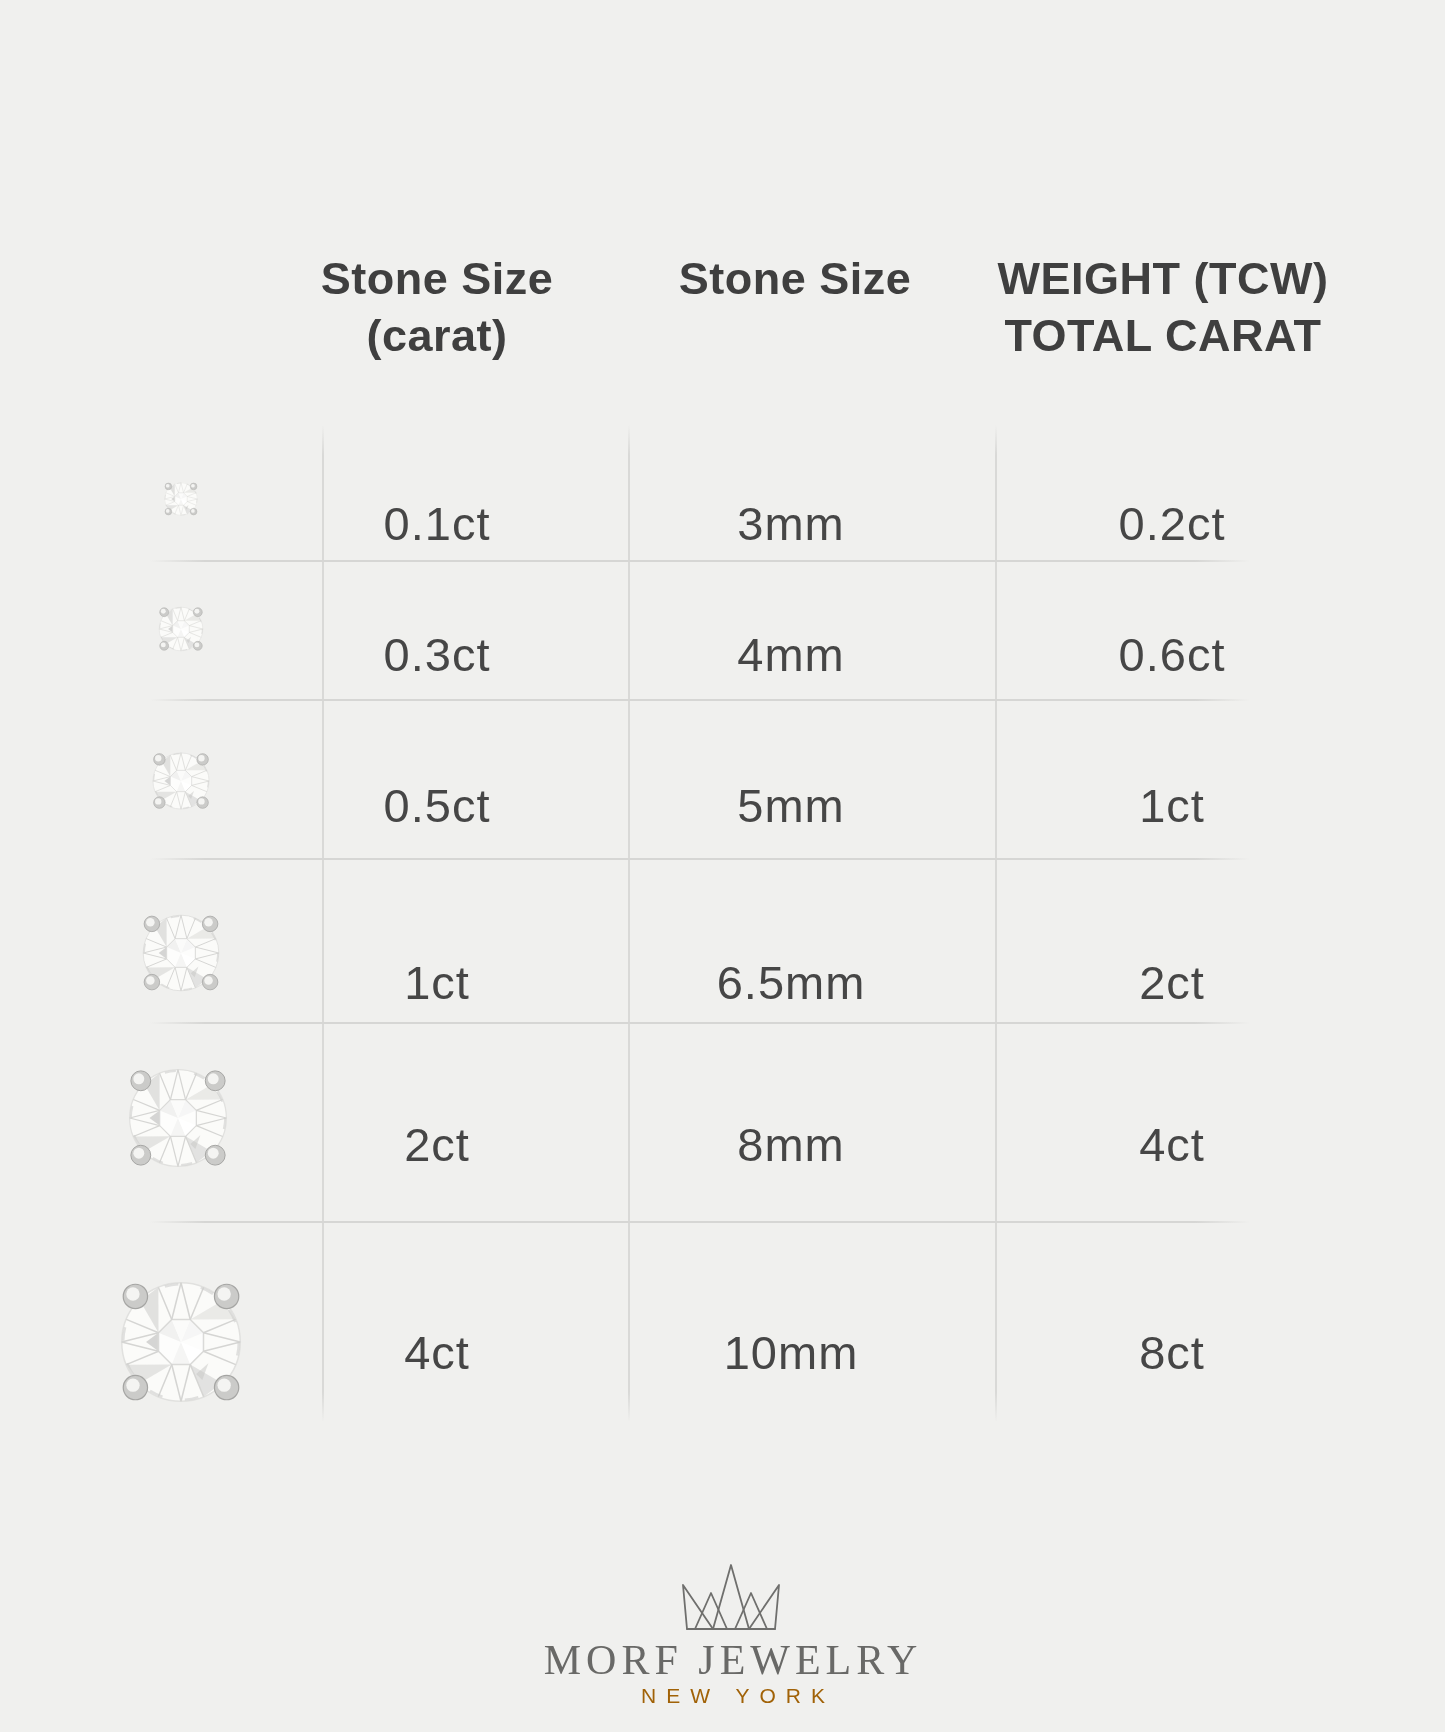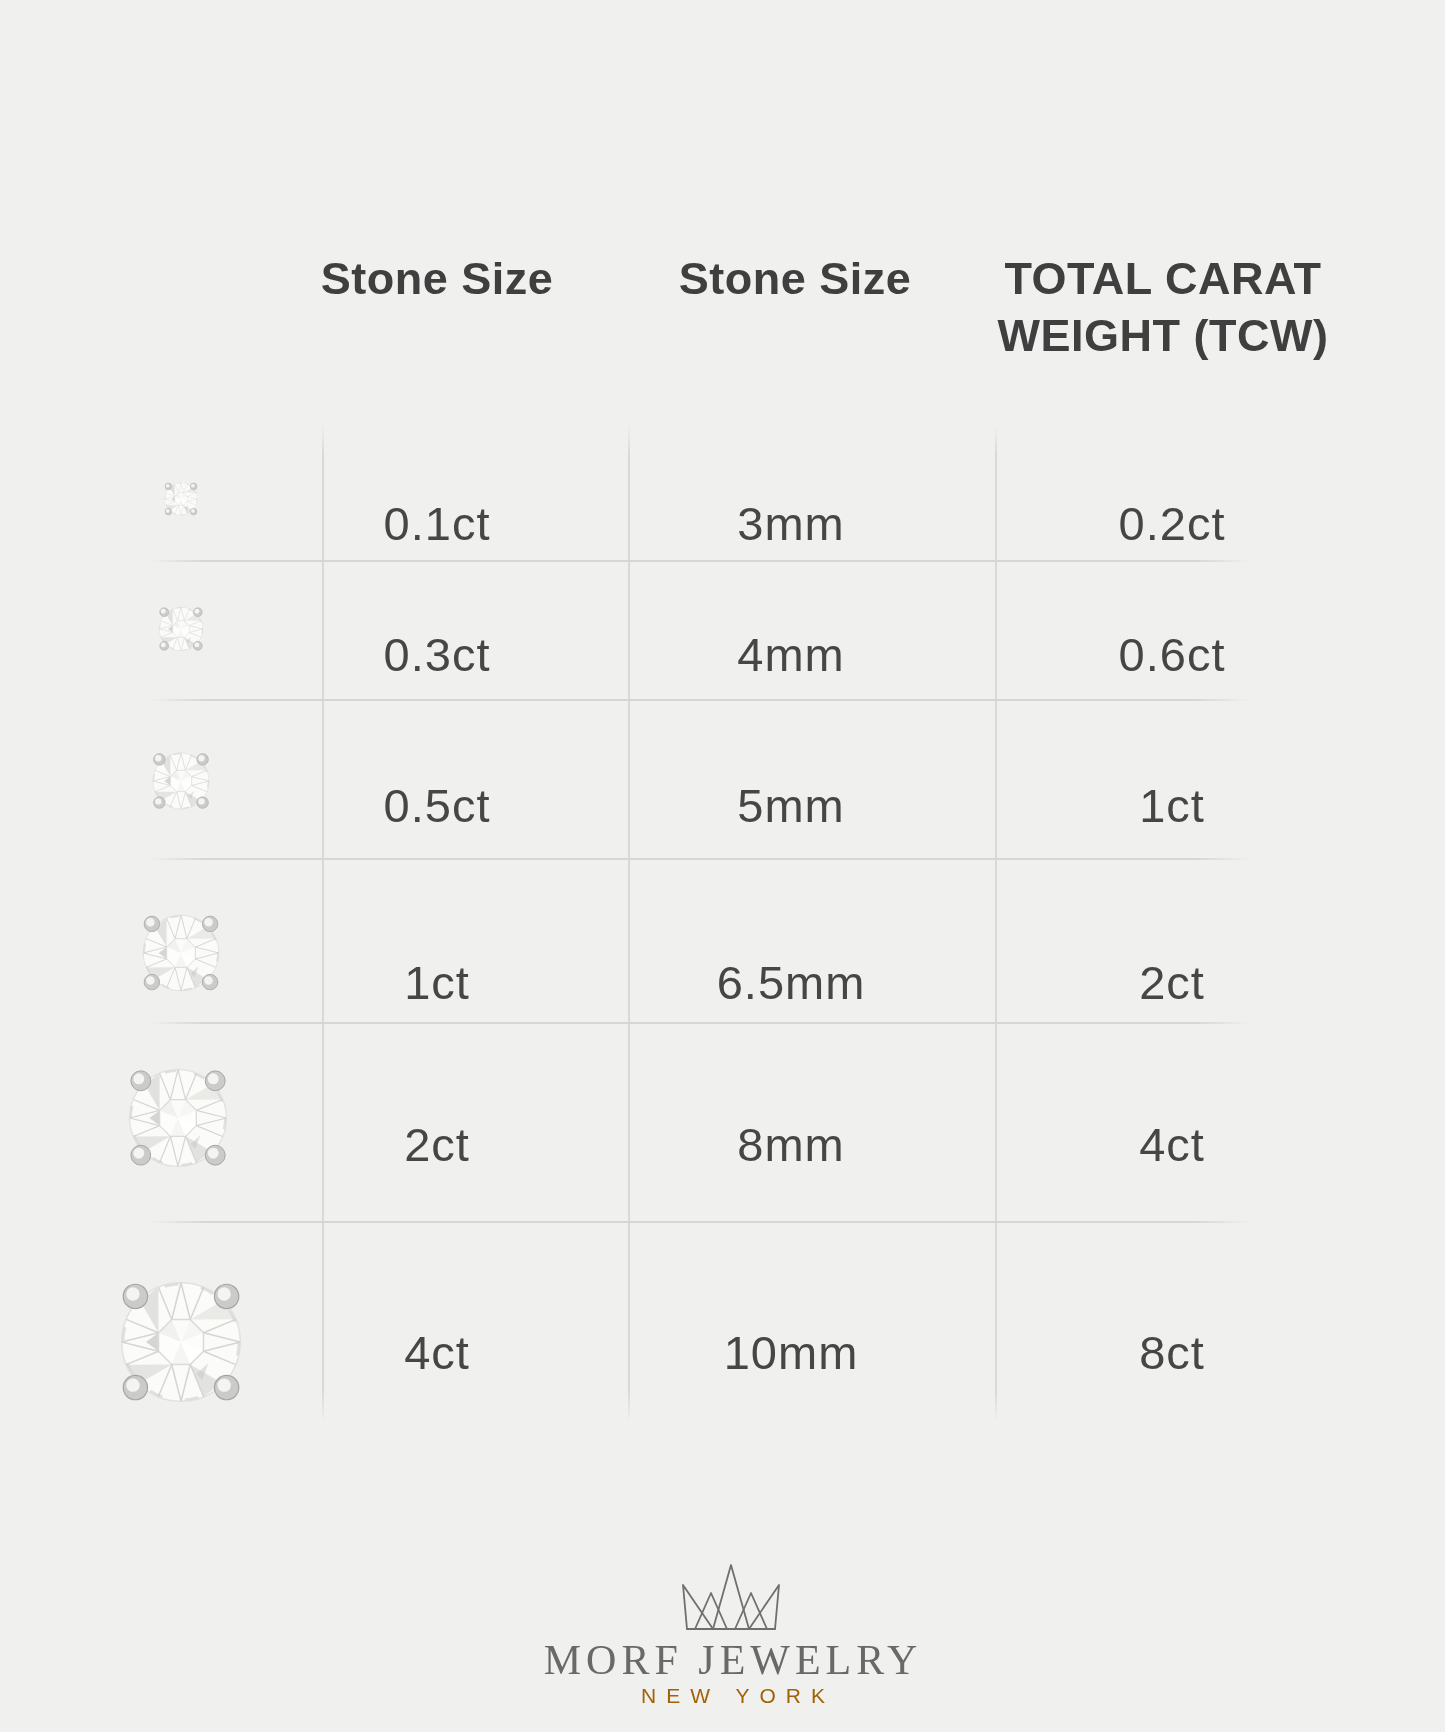--- a/index.html
+++ b/index.html
@@ -125,6 +125,7 @@
 
   <div class="hdr" style="left:437px">
     <div>Stone Size</div>
+    <div>(carat)</div>
   </div>
   <div class="hdr" style="left:795px">
     <div>Stone Size</div>

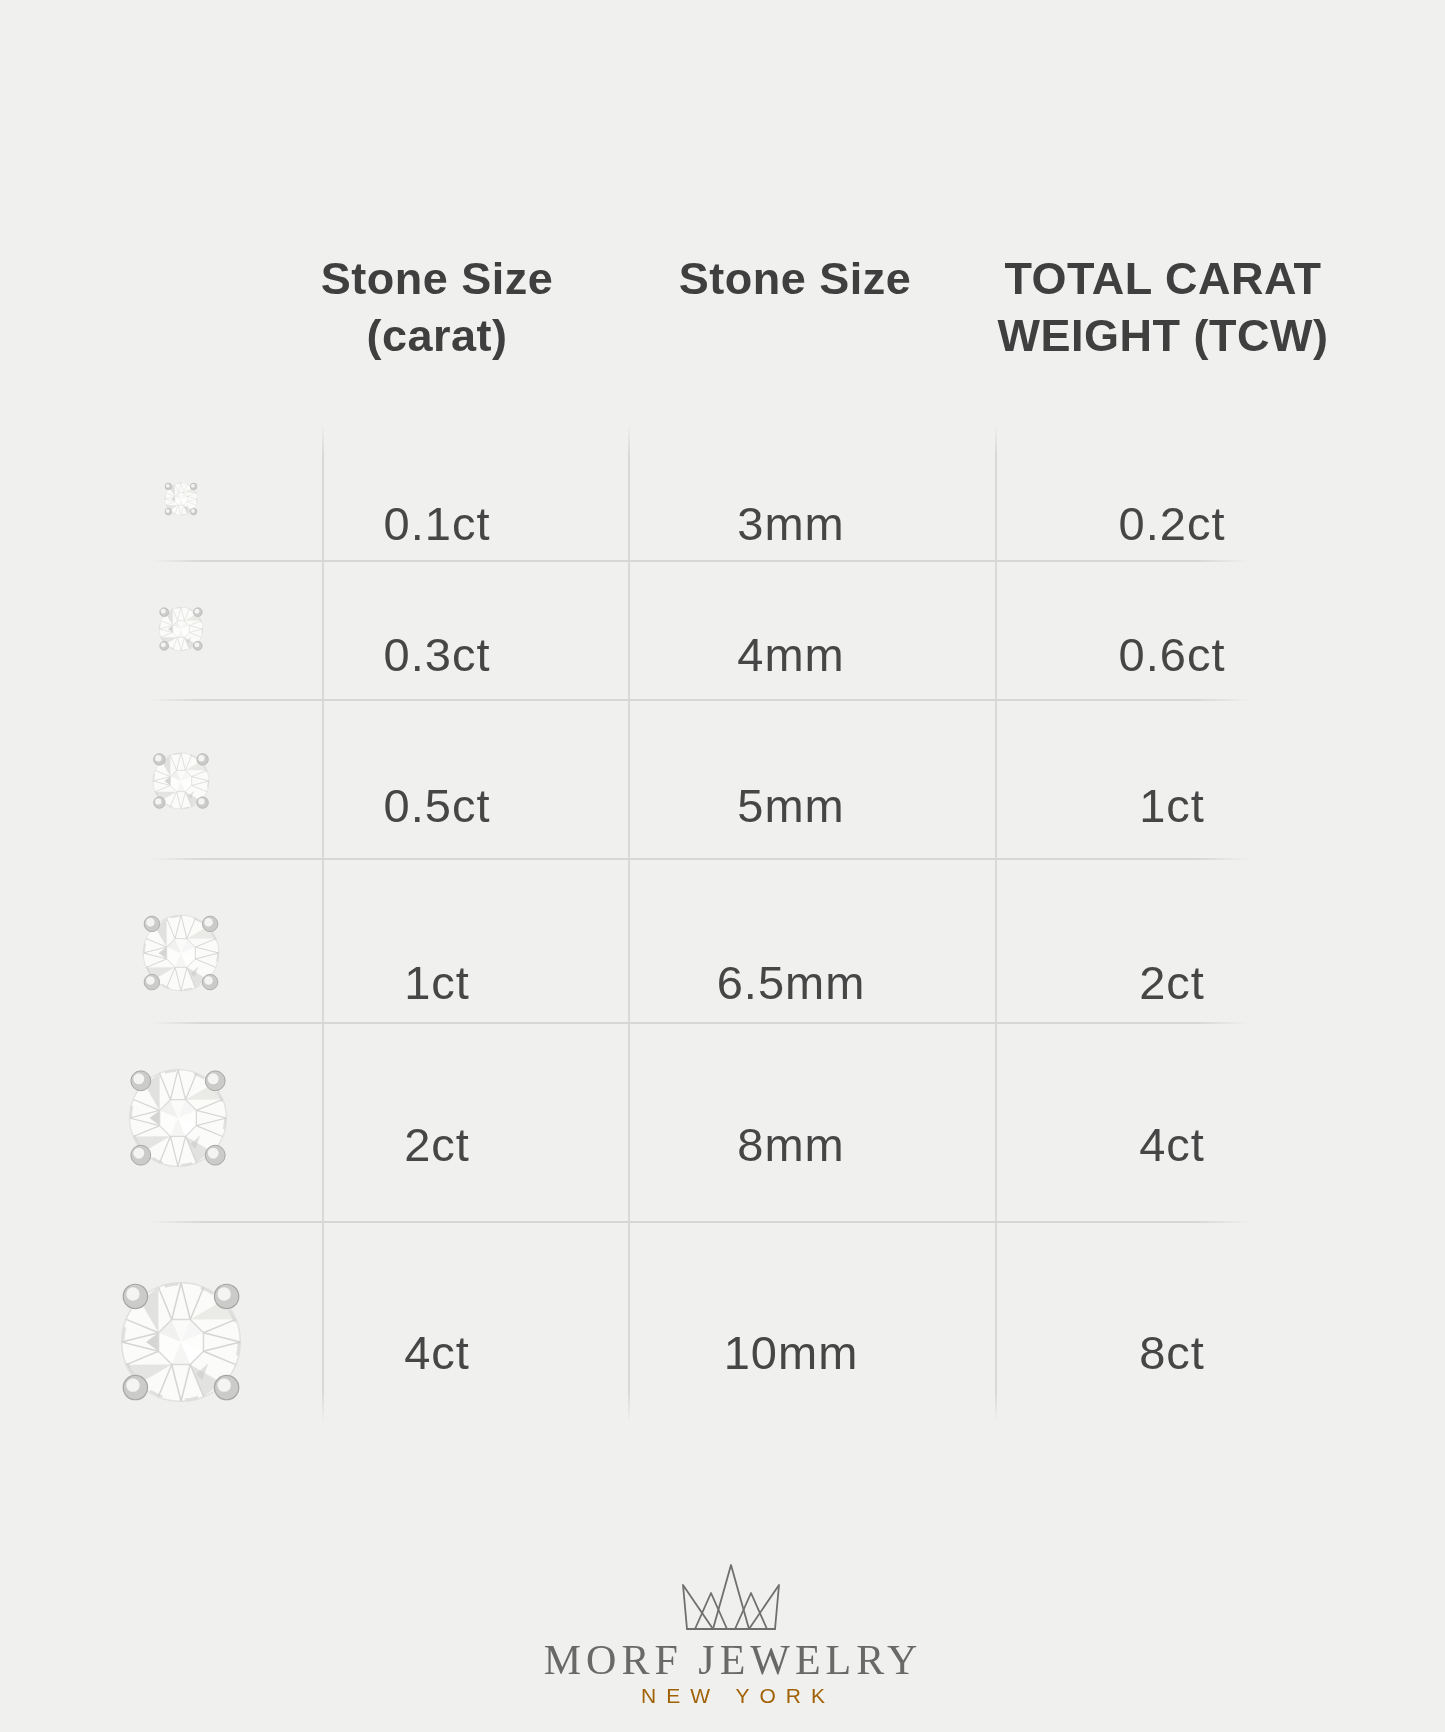--- a/index.html
+++ b/index.html
@@ -131,8 +131,8 @@
     <div>Stone Size</div>
   </div>
   <div class="hdr" style="left:1163px">
+    <div>WEIGHT (TCW)</div>
     <div>TOTAL CARAT</div>
-    <div>WEIGHT (TCW)</div>
   </div>
 
   <div class="vline" style="left:322px"></div>

